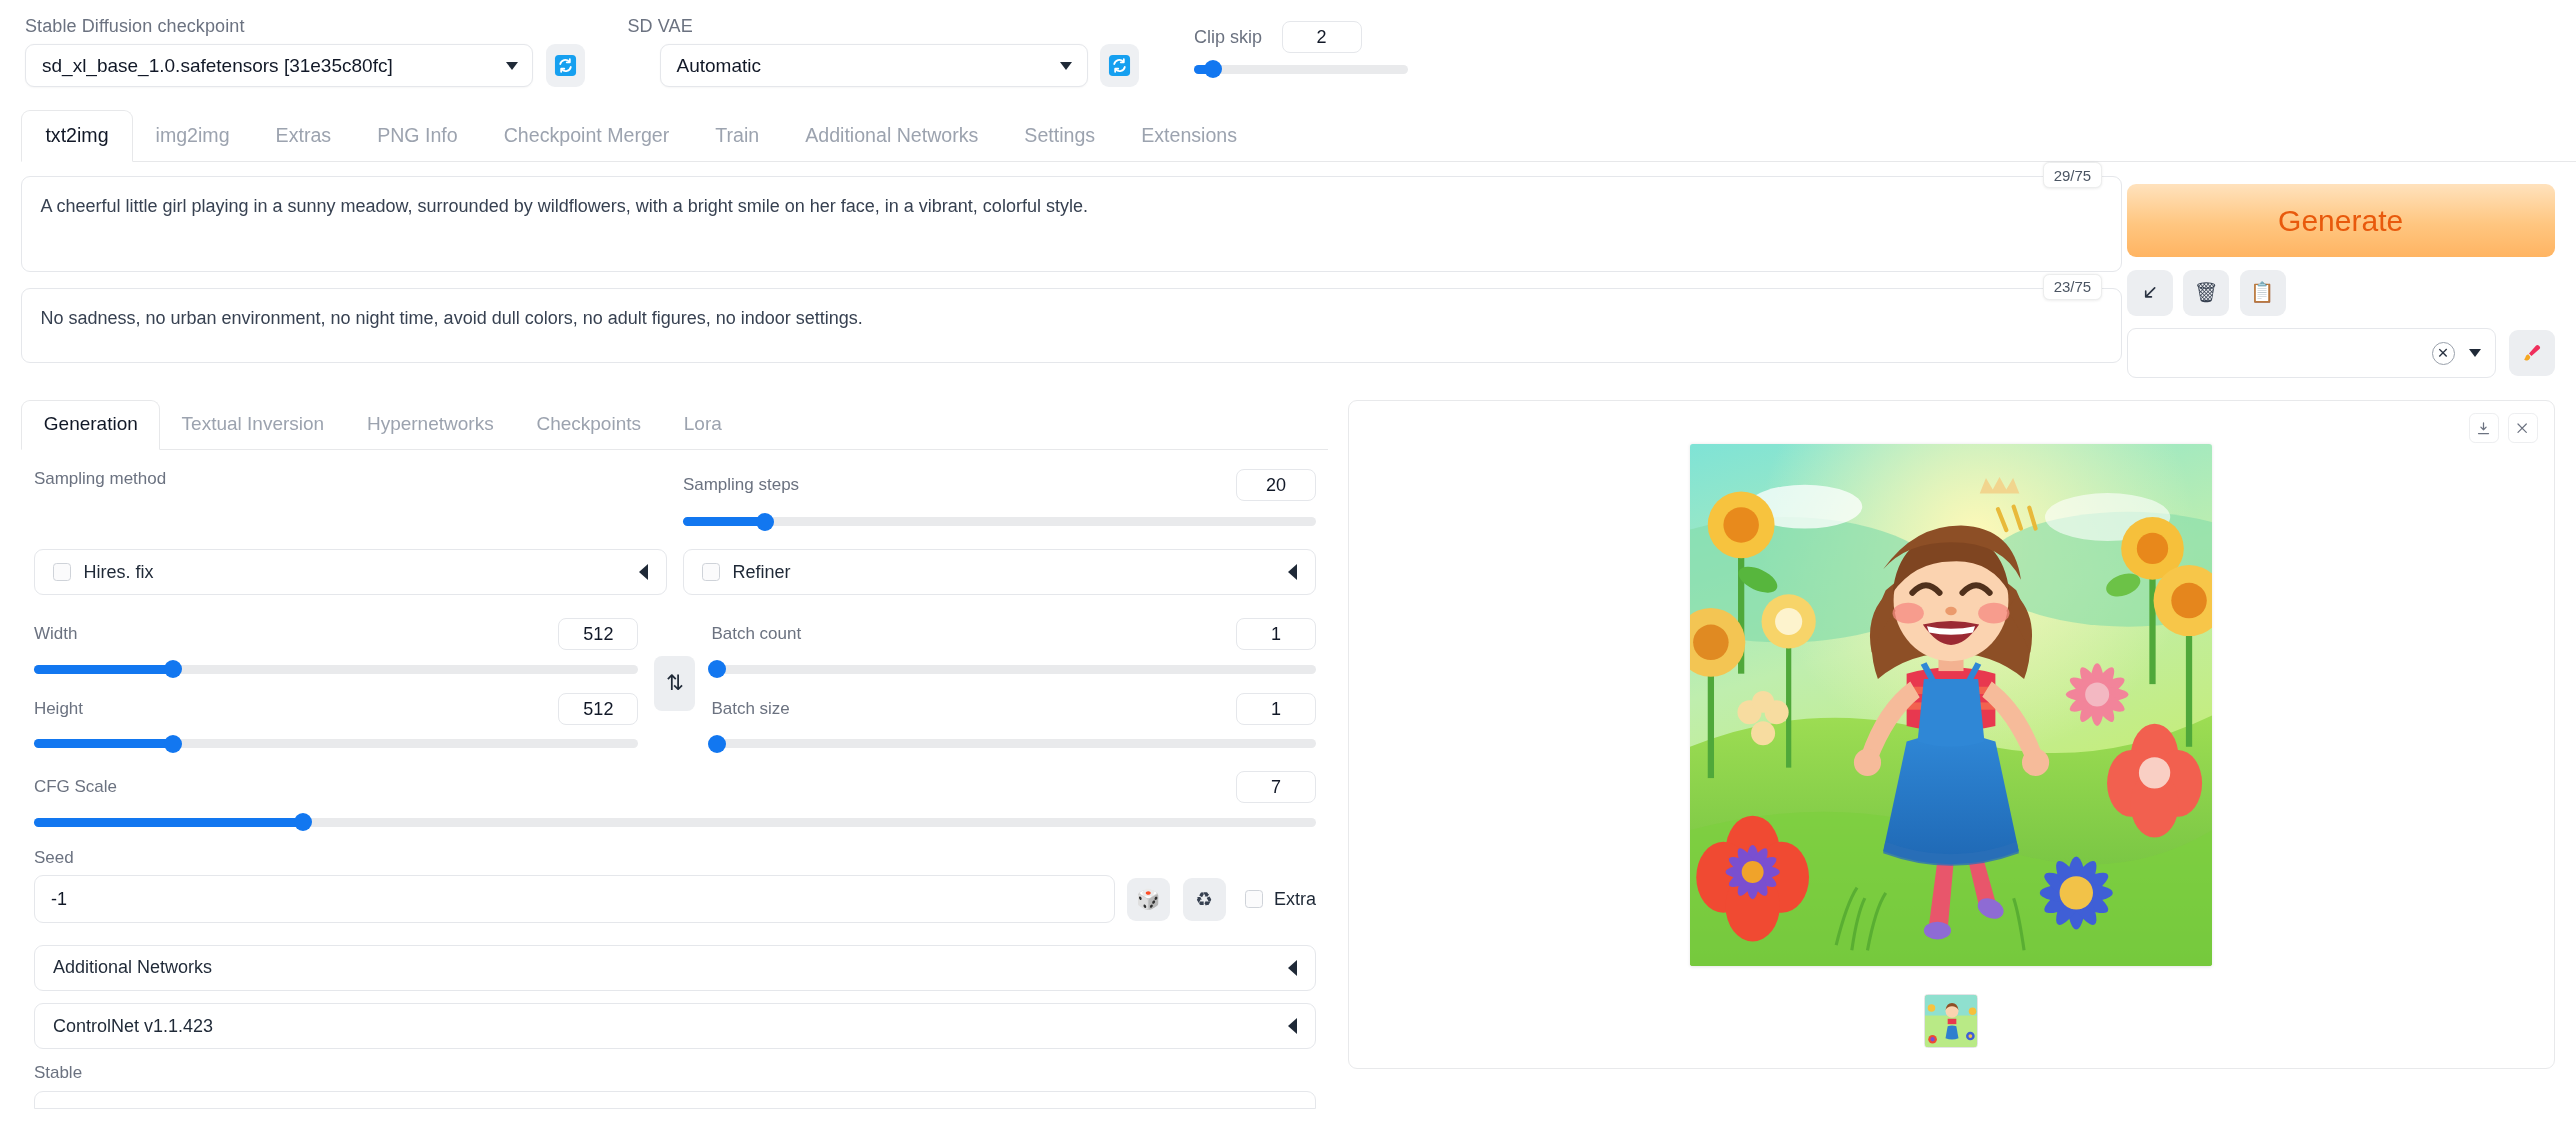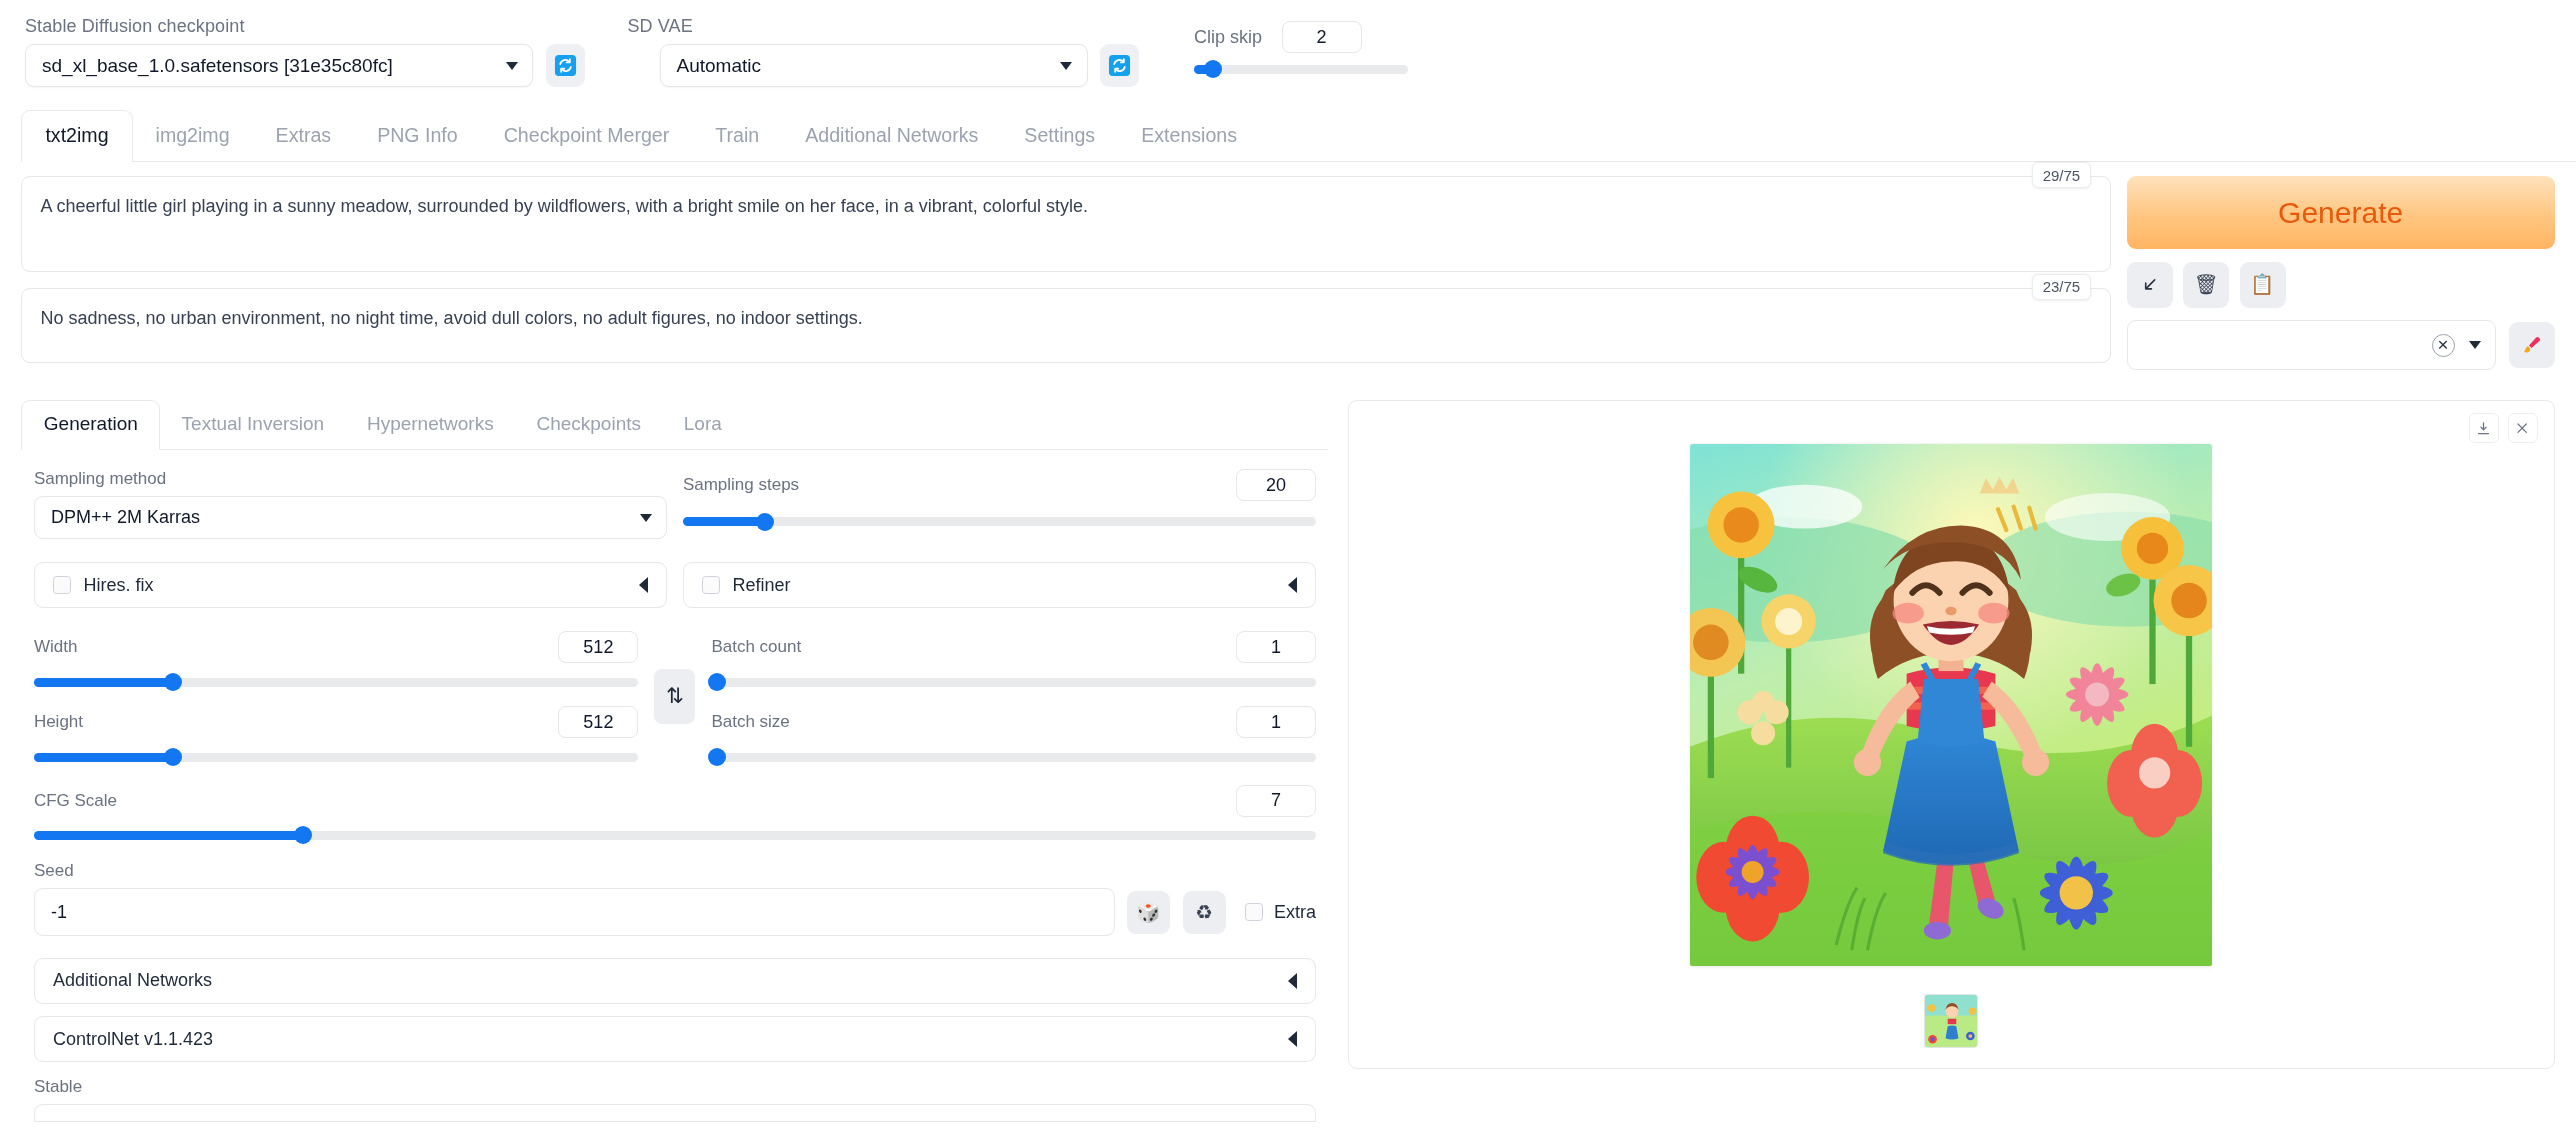--- a/index.html
+++ b/index.html
@@ -68,7 +68,7 @@
   }
 
   
-  .promptzone { display: flex; padding: 14.3px 21.4px 0 21.4px; gap: 16px; }
+  .promptzone { display: flex; padding: 14.3px 21.4px 0 21.4px; gap: 5px; align-items: flex-end; }
   .prompts { flex: 1; position: relative; }
   .ta-wrap { position: relative; margin-bottom: 12.5px; }
   .textarea {

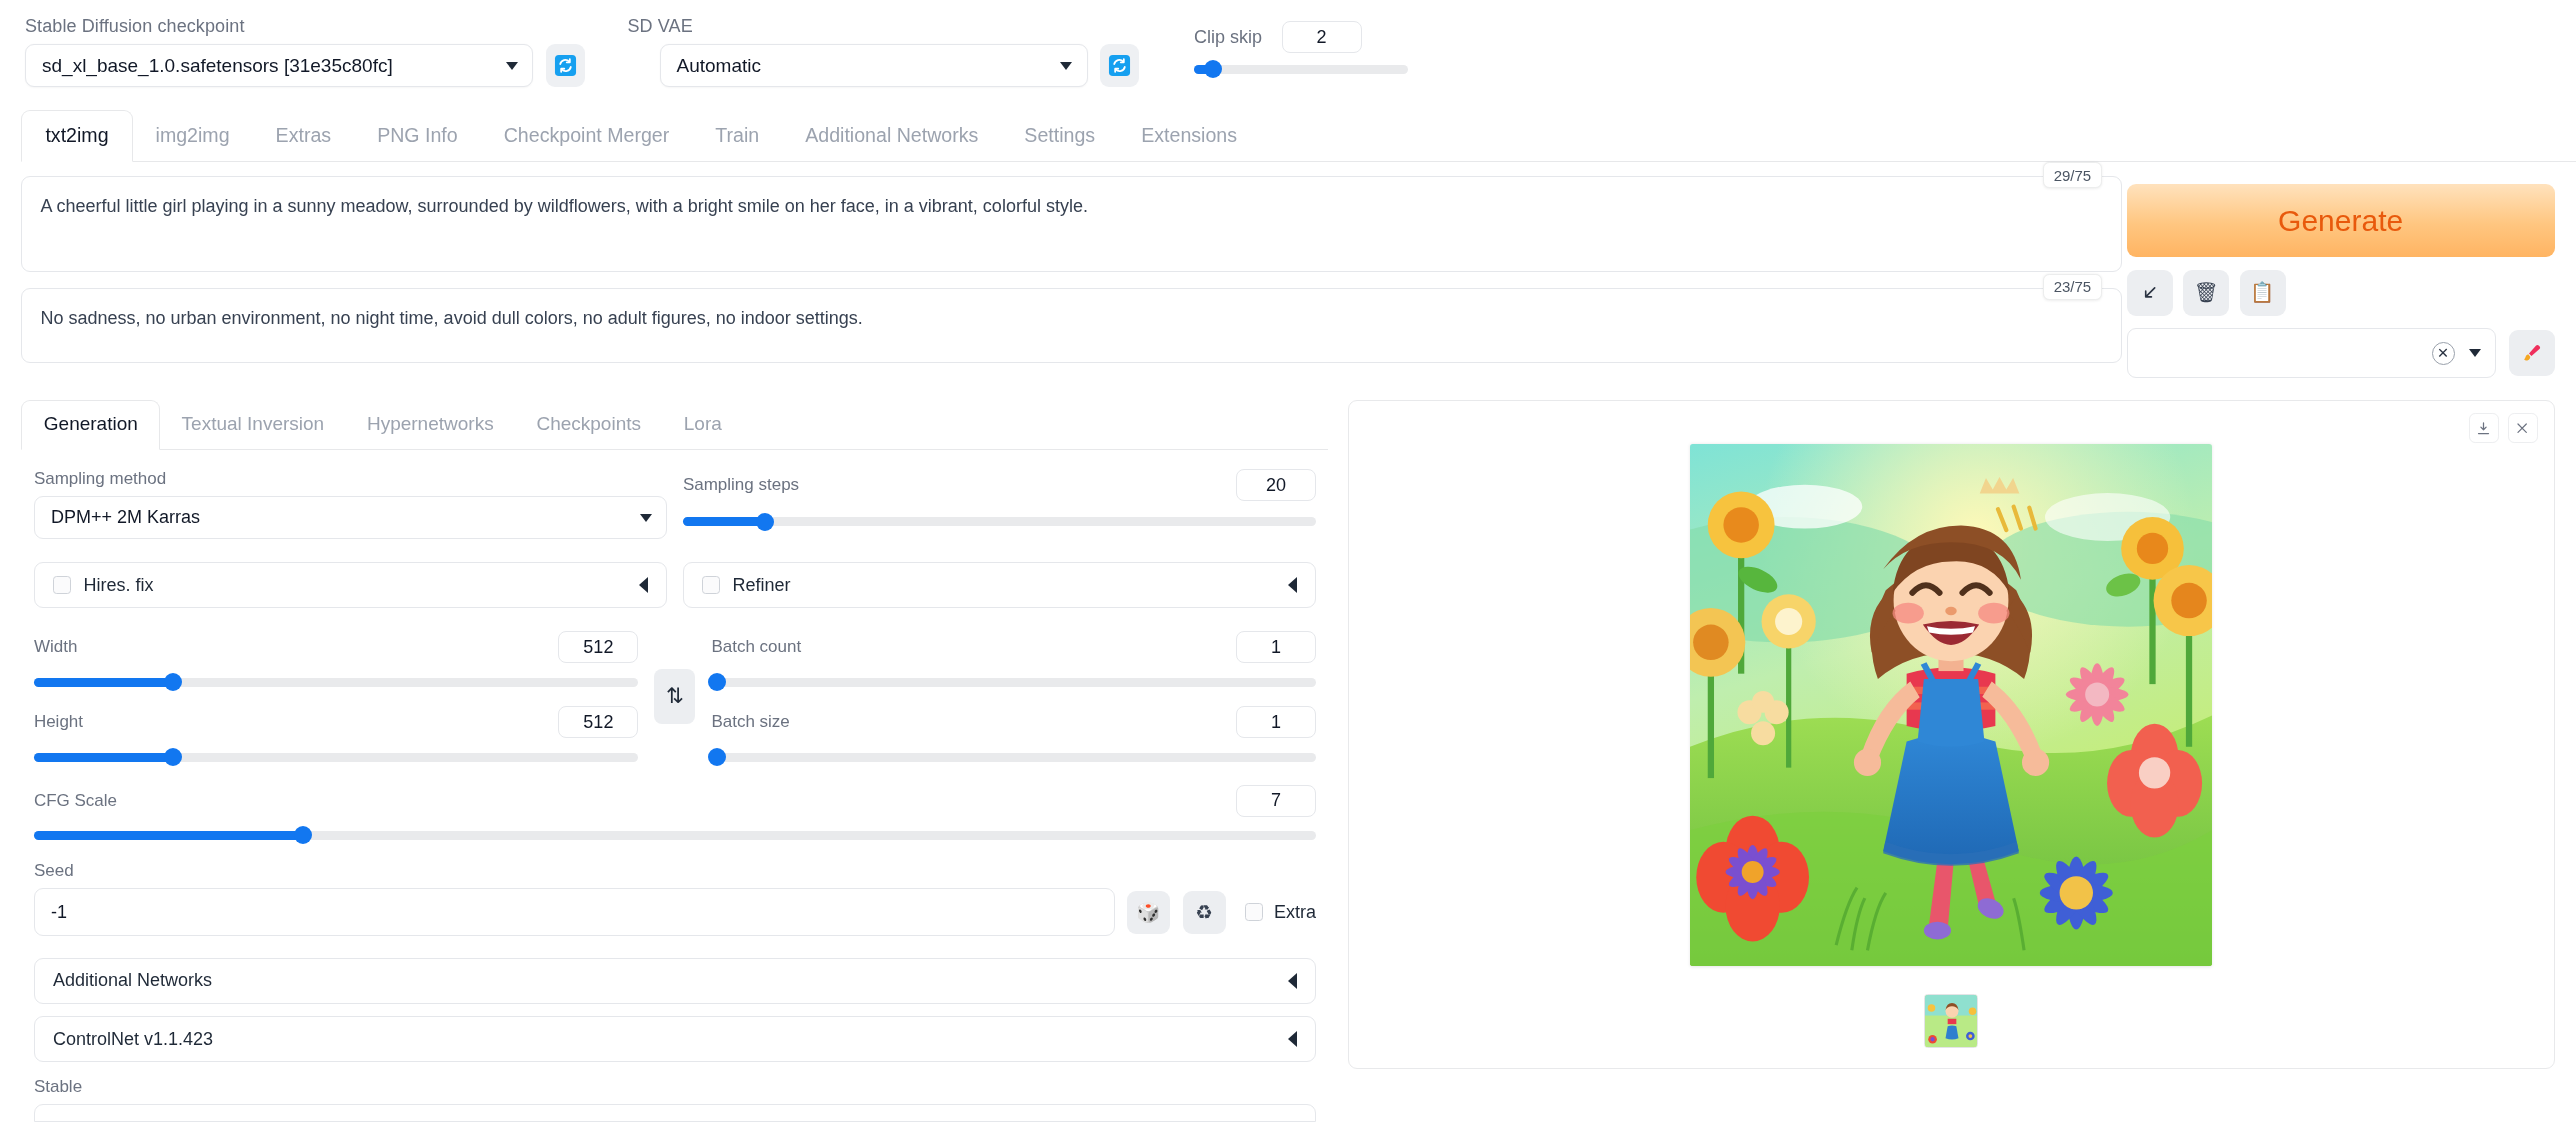--- a/index.html
+++ b/index.html
@@ -321,10 +321,6 @@
         <div class="row2">
           <div class="col">
             <div class="ctl-label">Sampling method</div>
-            <div class="sel">
-              <span>DPM++ 2M Karras</span>
-              <span class="caret-down"></span>
-            </div>
           </div>
           <div class="col">
             <div class="ctl-head">

